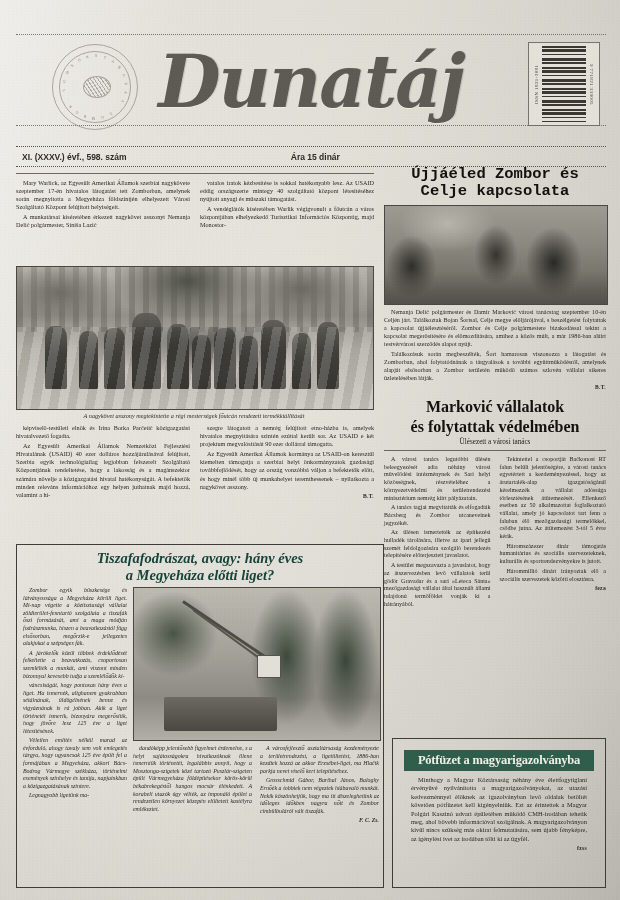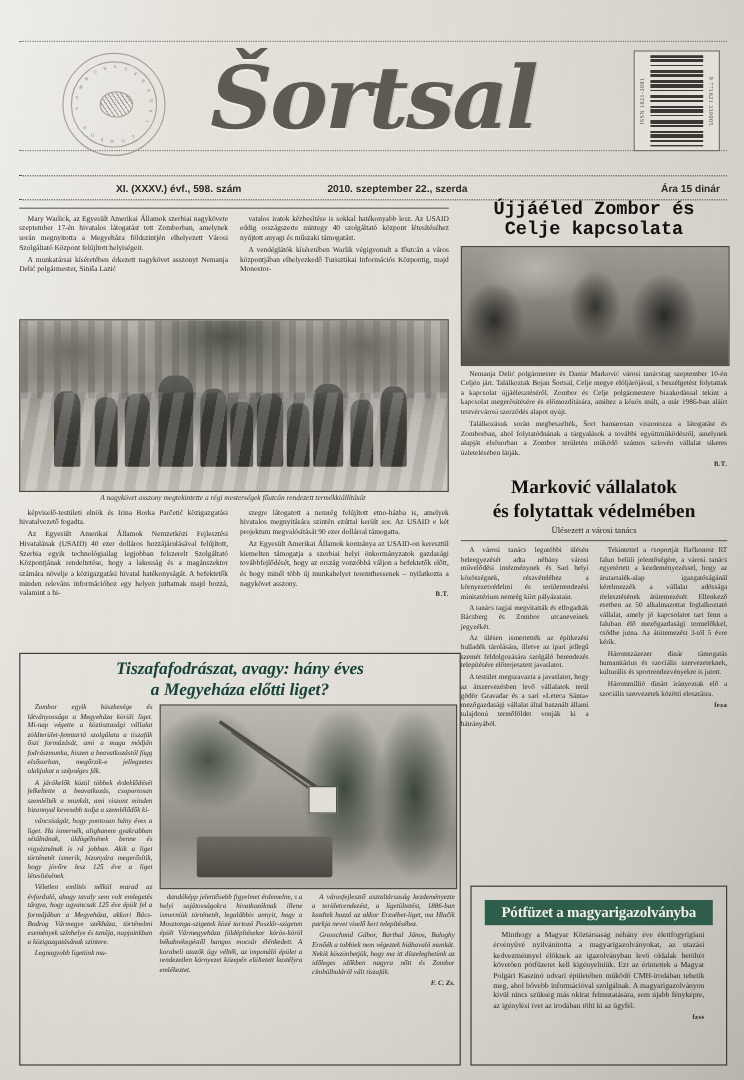--- a/index.html
+++ b/index.html
@@ -521,7 +521,7 @@
           </div>
       </div>
 
-      <div class="logo">Šortsal</div>
+      <div class="logo">Dunatáj</div>
 
       <div class="barcode">
         <div class="bc-left">ISSN 1821-3081</div>

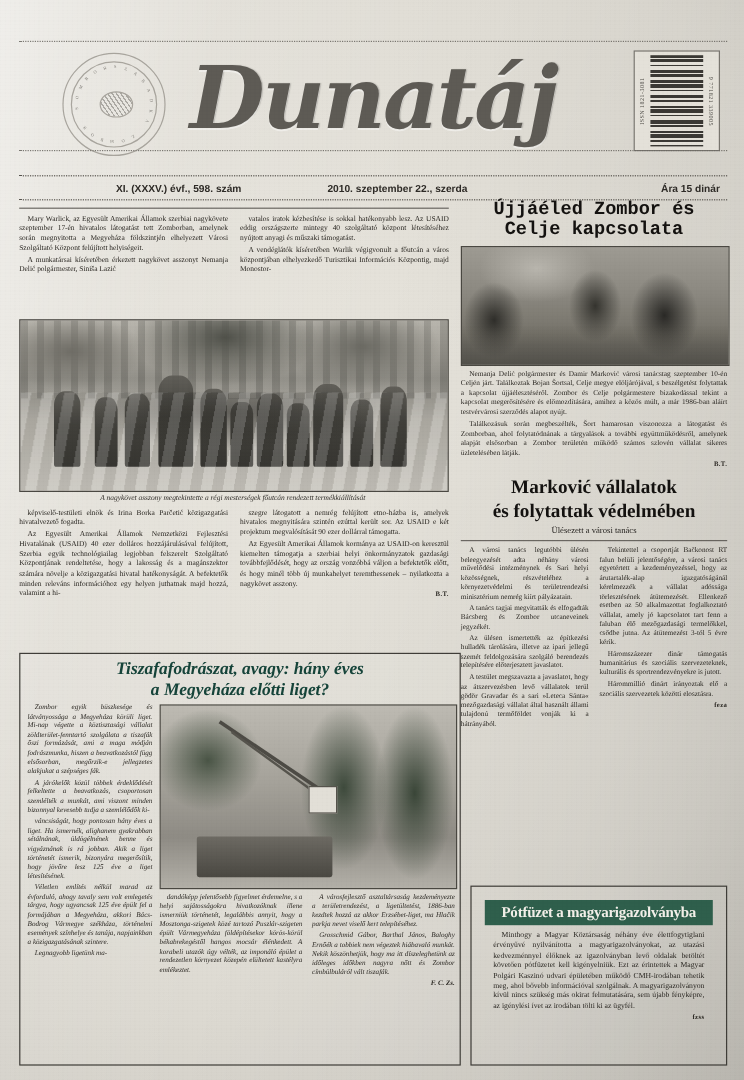--- a/index.html
+++ b/index.html
@@ -169,7 +169,7 @@
     padding: 2px 6px 1px;
     box-sizing: content-box;
   }
-  .infobar .ib-left { flex: 0 0 31%; text-align: right; }
+  .infobar .ib-left { flex: 0 0 31%; text-align: left; }
   .infobar .ib-mid { flex: 1; text-align: center; }
   .infobar .ib-right { flex: 0 0 24%; text-align: right; }
 

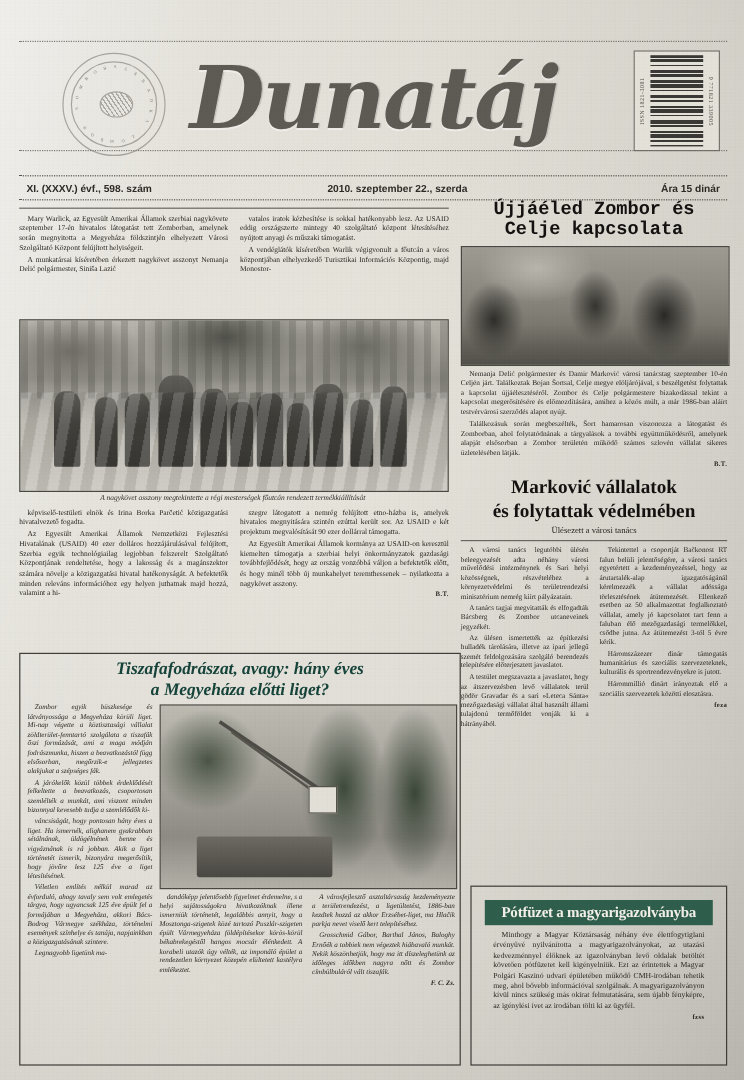--- a/index.html
+++ b/index.html
@@ -533,7 +533,6 @@
 
     <div class="infobar">
       <div class="ib-left">XI. (XXXV.) évf., 598. szám</div>
-      <div class="ib-mid">2010. szeptember 22., szerda</div>
       <div class="ib-right">Ára 15 dinár</div>
     </div>
 

